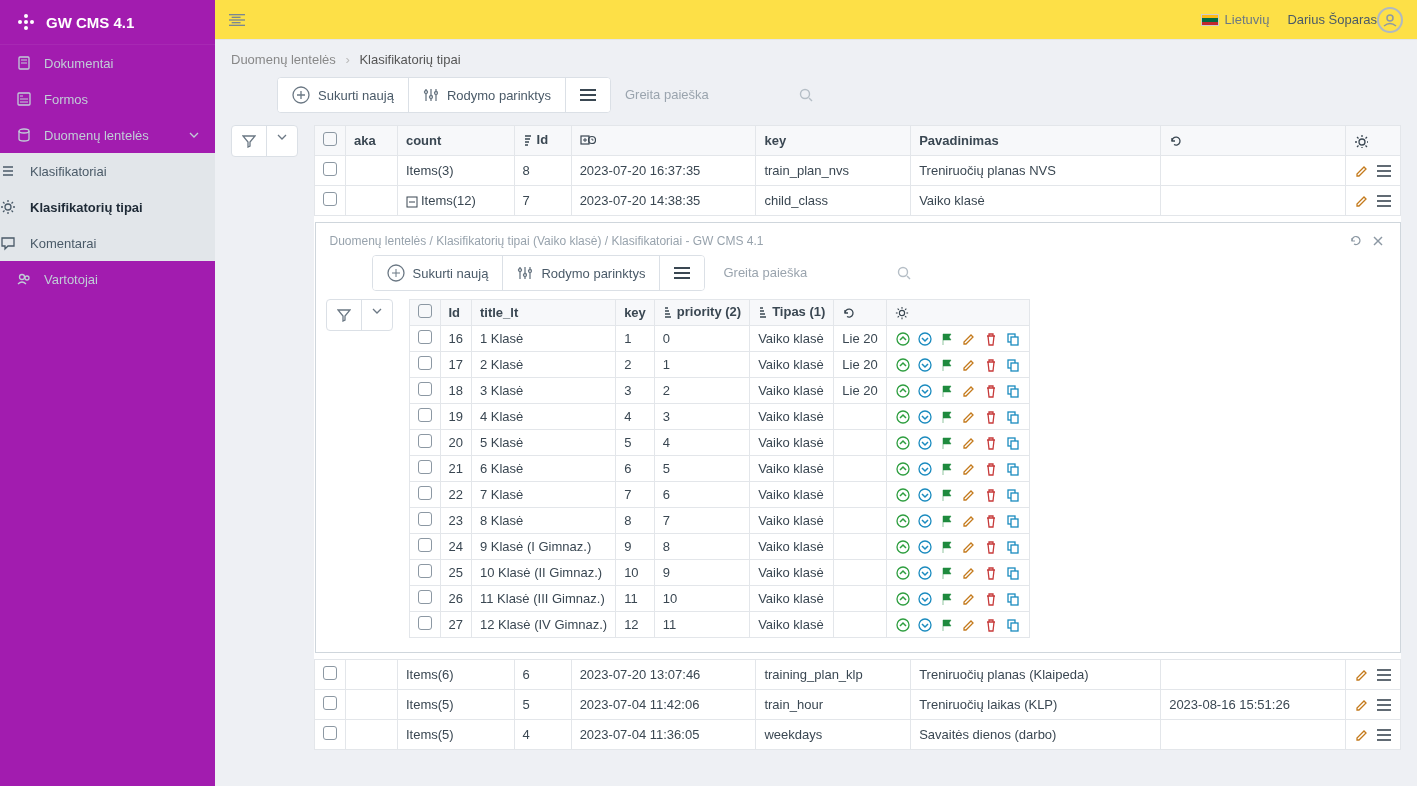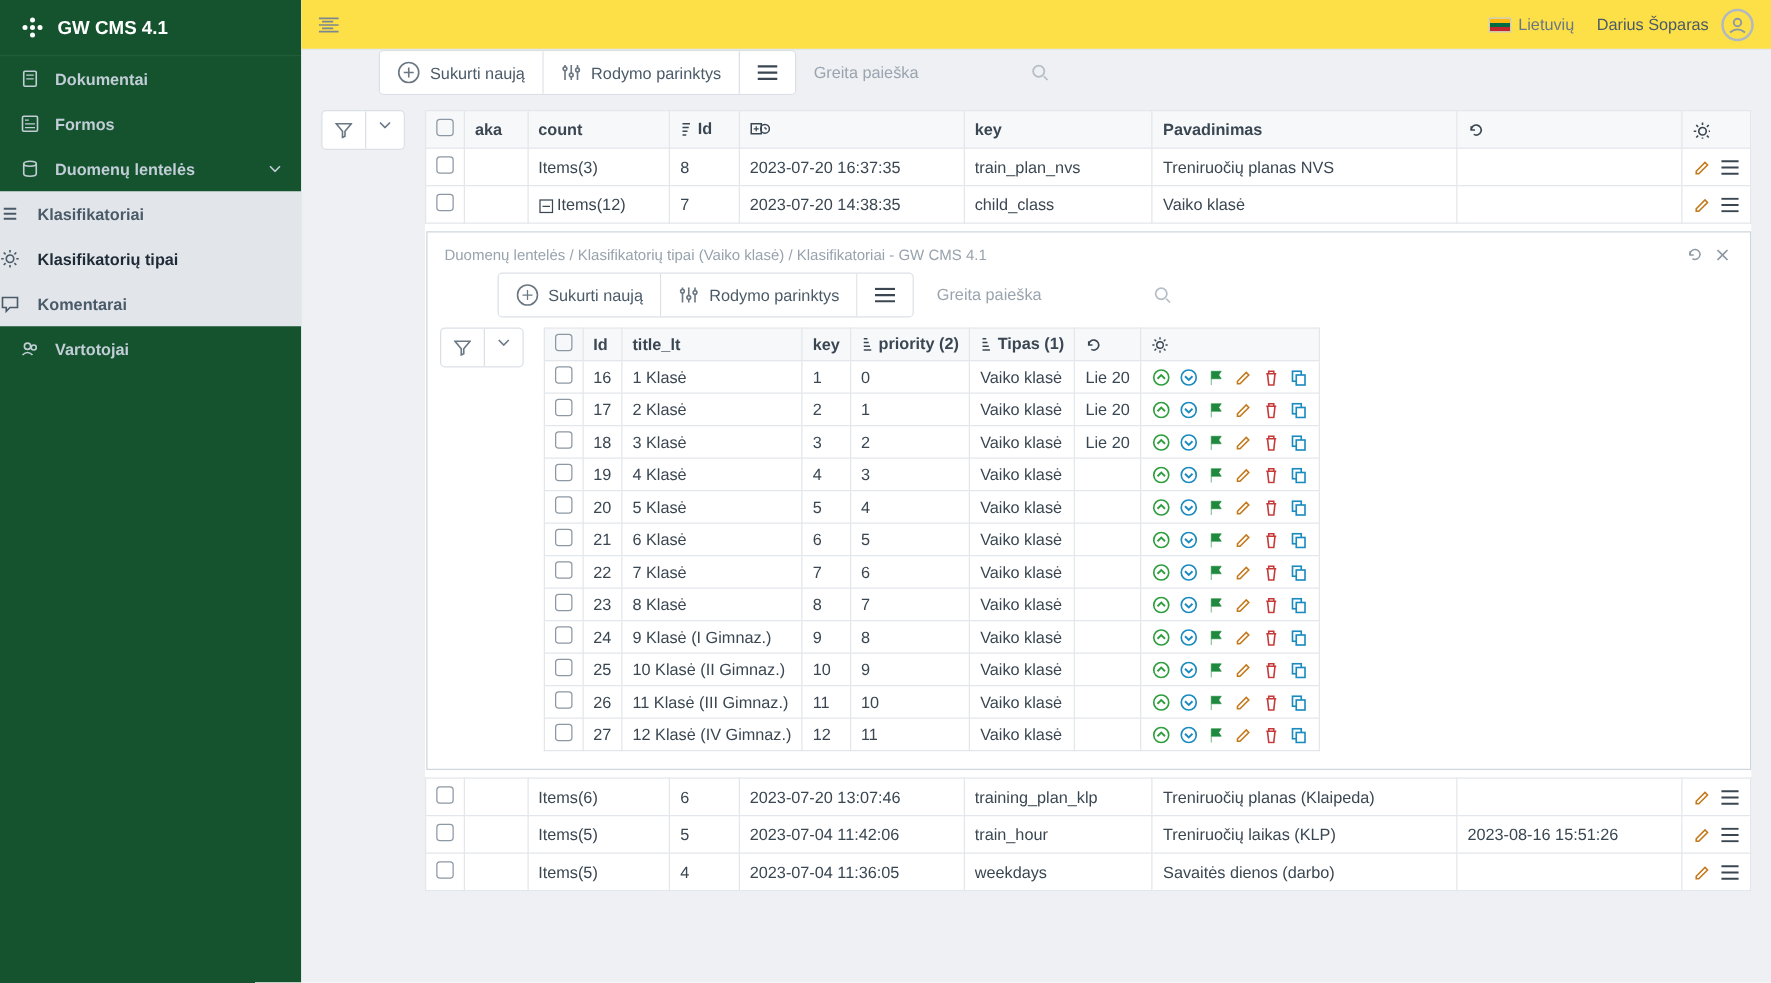--- a/index.html
+++ b/index.html
@@ -5,7 +5,7 @@
 * { box-sizing: border-box; margin: 0; padding: 0; }
 body { font-family: -apple-system, "Segoe UI", Arial, sans-serif; font-size: 13px; color: #333; background: #eef0f4; overflow: hidden; }
 .app { display: flex; height: 786px; width: 1417px; }
-.sidebar { width: 241px; background: #14532d; color: #c1cdd7; flex-shrink: 0; }
+.sidebar { width: 215px; background: #a21caf; color: #c1cdd7; flex-shrink: 0; }
 .brand { display: flex; align-items: center; gap: 10px; padding: 12px 16px; color: #fff; font-weight: 600; font-size: 15px; border-bottom: 1px solid rgba(255,255,255,.06); }
 .brand svg { flex-shrink: 0; }
 .nav-item { display: flex; align-items: center; gap: 12px; padding: 10px 16px; cursor: pointer; font-size: 13px; font-weight: bold; }

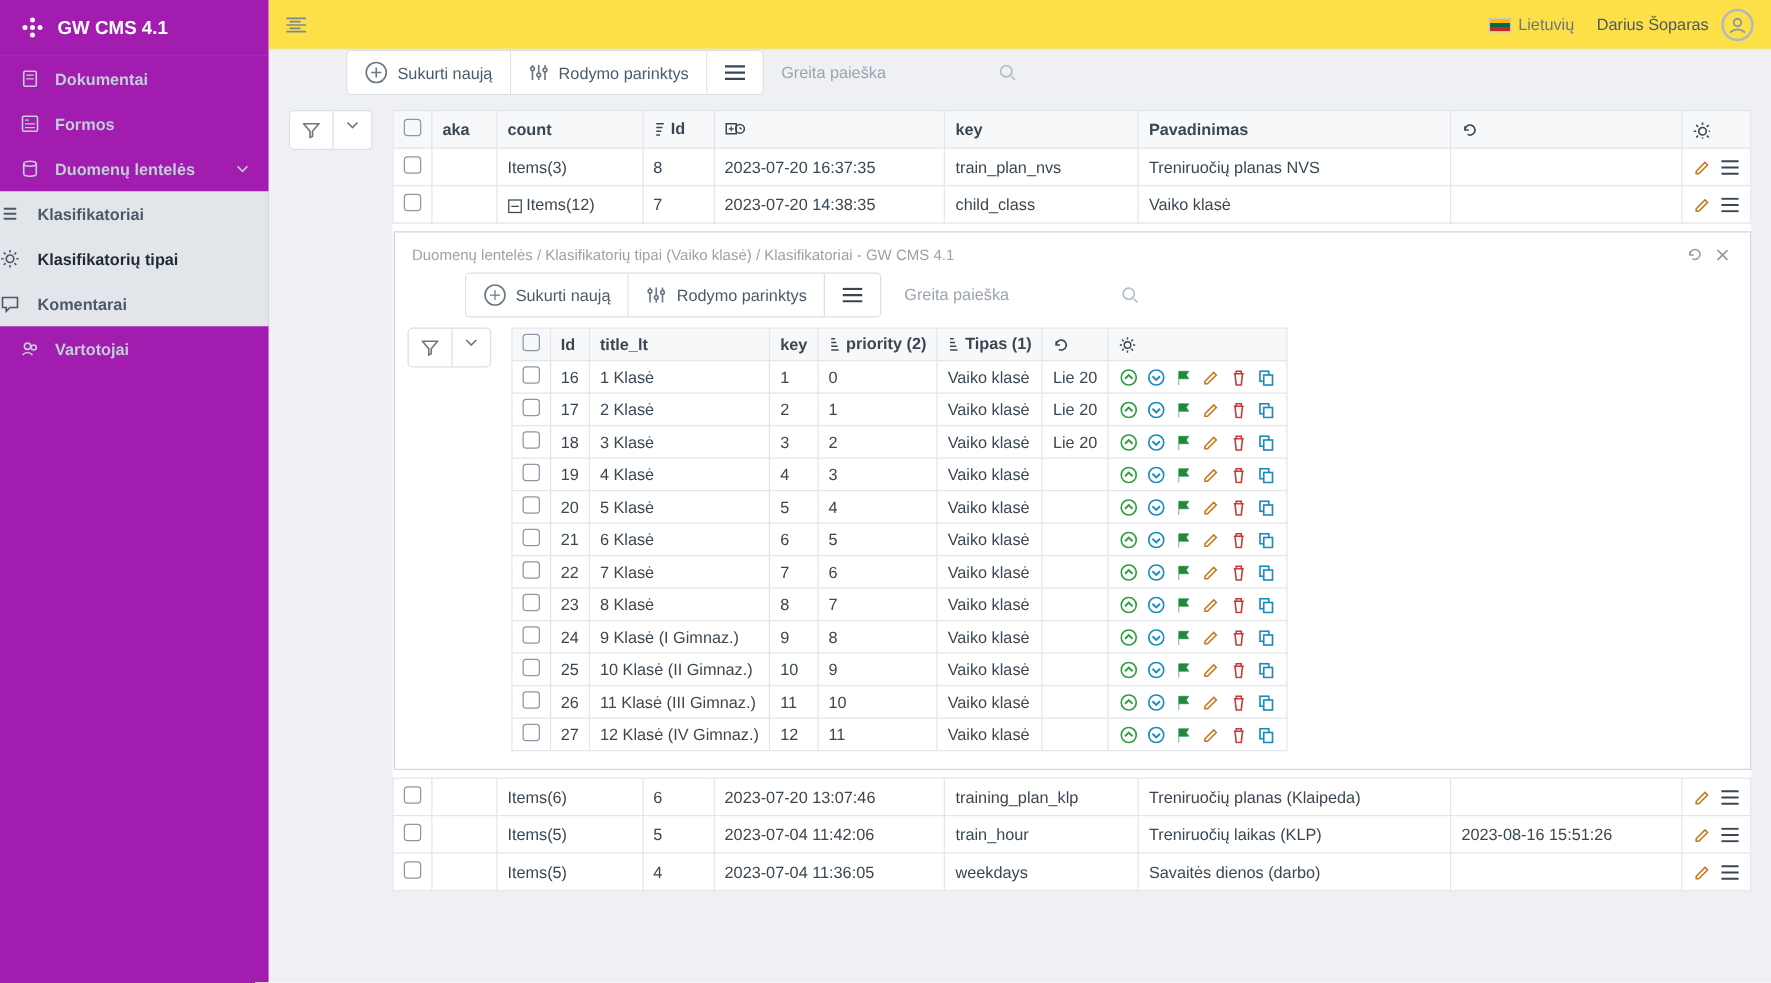--- a/index.html
+++ b/index.html
@@ -20,7 +20,7 @@
 .topbar .right { margin-left: auto; display: flex; align-items: center; gap: 18px; }
 .lang { display: flex; align-items: center; gap: 6px; color: #6b7884; font-size: 13px; }
 .flag { width: 18px; height: 12px; display: inline-block; background: linear-gradient(to bottom, #fdb913 0 33%, #006a44 33% 66%, #c1272d 66% 100%); border: 1px solid #ccc; }
-.user { display: flex; align-items: center; gap: 10px; color: #4a5a68; }
+.user { display: flex; align-items: center; gap: 0; color: #4a5a68; }
 .avatar { width: 26px; height: 26px; border: 2px solid #b0b9c1; border-radius: 50%; display: flex; align-items: center; justify-content: center; }
 .breadcrumb { padding: 12px 16px 10px; color: #888; font-size: 13px; }
 .breadcrumb .sep { margin: 0 6px; color: #bbb; }

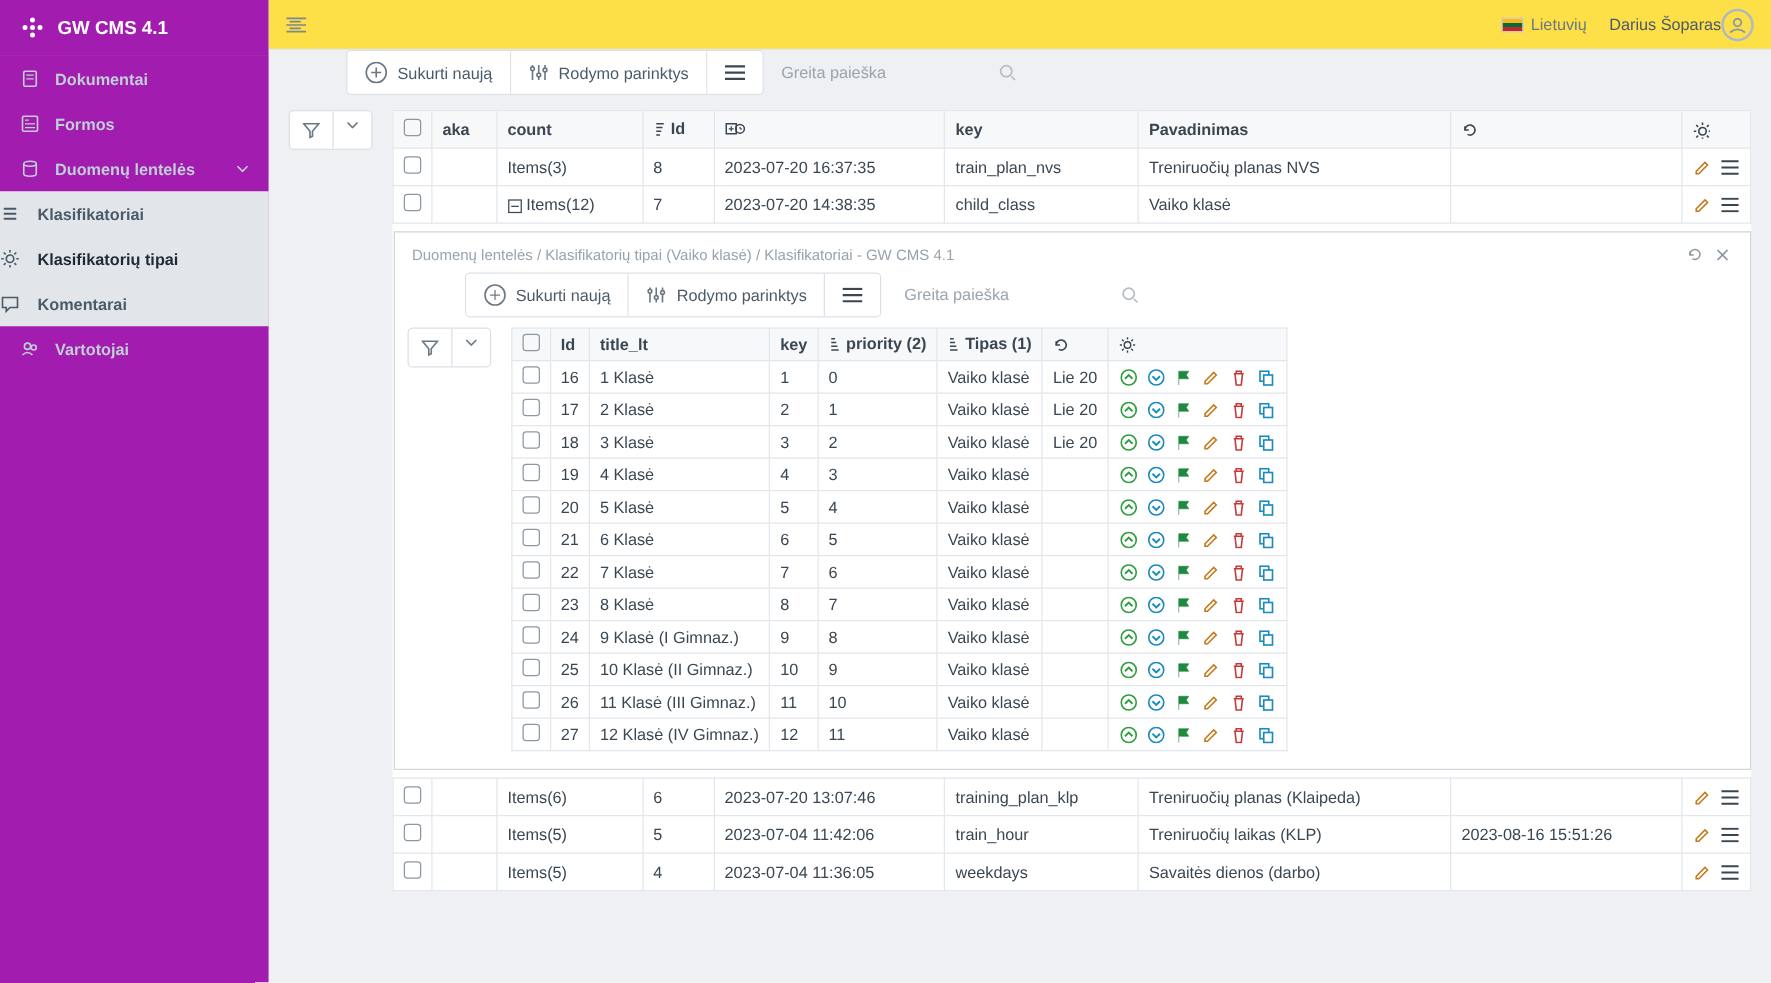--- a/index.html
+++ b/index.html
@@ -8,7 +8,7 @@
 .sidebar { width: 215px; background: #a21caf; color: #c1cdd7; flex-shrink: 0; }
 .brand { display: flex; align-items: center; gap: 10px; padding: 12px 16px; color: #fff; font-weight: 600; font-size: 15px; border-bottom: 1px solid rgba(255,255,255,.06); }
 .brand svg { flex-shrink: 0; }
-.nav-item { display: flex; align-items: center; gap: 12px; padding: 10px 16px; cursor: pointer; font-size: 13px; font-weight: bold; }
+.nav-item { display: flex; align-items: center; gap: 12px; padding: 10px 16px; cursor: pointer; font-size: 13px; }
 .nav-item.expandable { justify-content: flex-start; }
 .nav-item .chev { margin-left: auto; }
 .nav-sub { background: #e2e6ea; color: #4a5a68; }

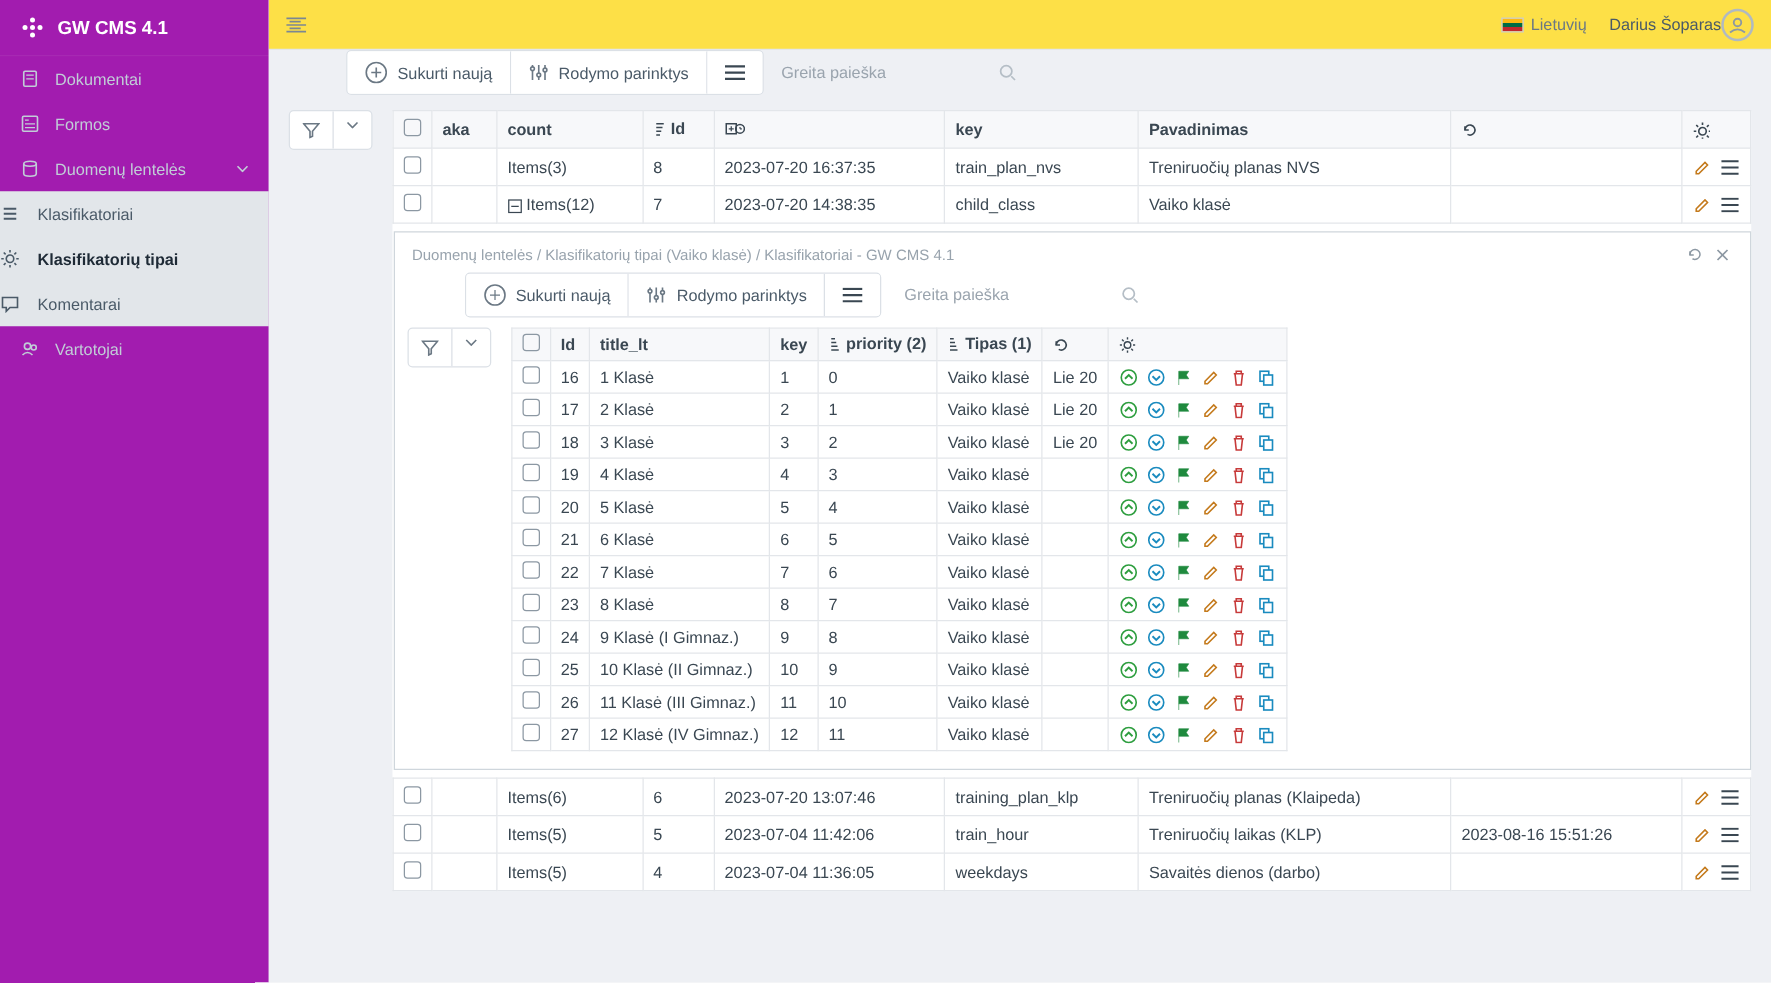--- a/index.html
+++ b/index.html
@@ -198,6 +198,11 @@
       </div>
     </div>
 
+    <div class="breadcrumb">
+      <span>Duomenų lentelės</span>
+      <span class="sep">›</span>
+      <span class="cur">Klasifikatorių tipai</span>
+    </div>
 
     <div class="toolbar">
       <div class="btn-grp">

